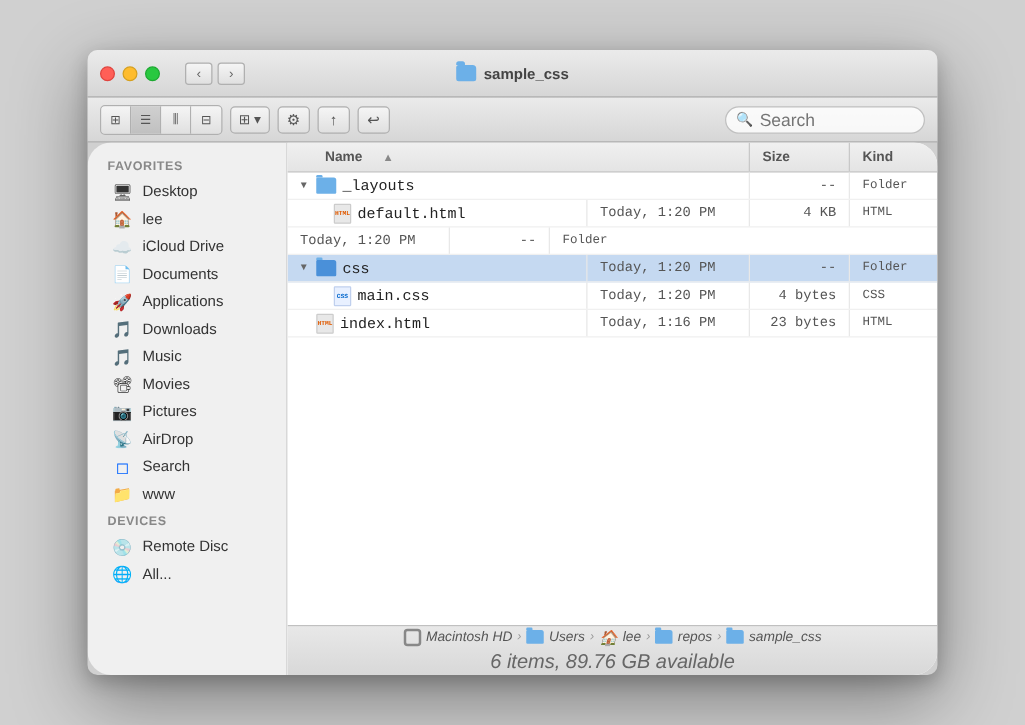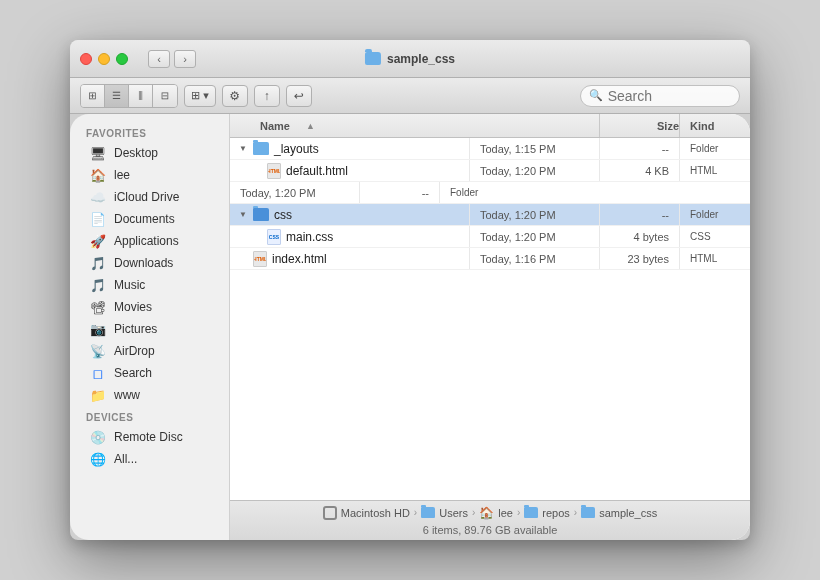--- a/index.html
+++ b/index.html
@@ -282,7 +282,6 @@
       height: 100%;
       display: flex;
       align-items: center;
-      justify-content: flex-end;
     }
     .col-kind {
       width: 70px;

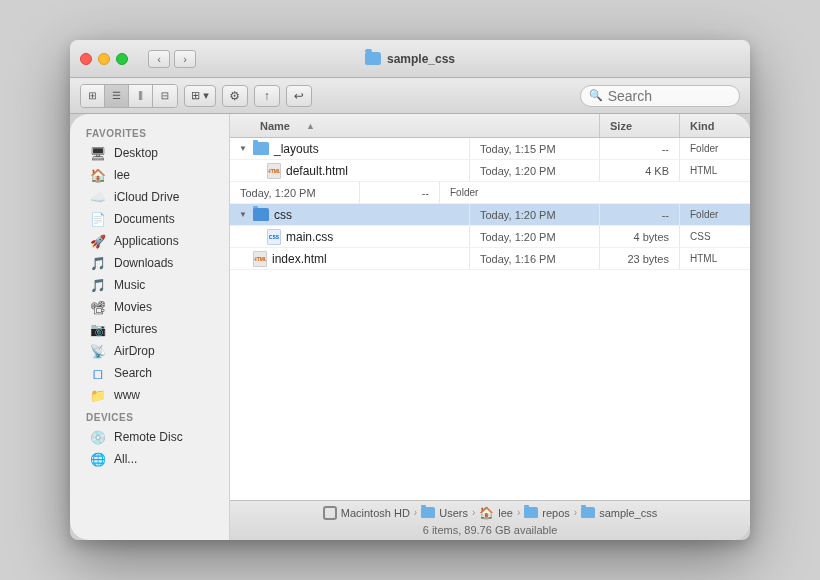--- a/index.html
+++ b/index.html
@@ -304,6 +304,7 @@
       font-size: 12px;
       color: #222;
       border-bottom: 1px solid #f0f0f0;
+      font-family: Liberation Mono, monospace;
     }
     .file-row.selected { background: #c5d9f1; }
 

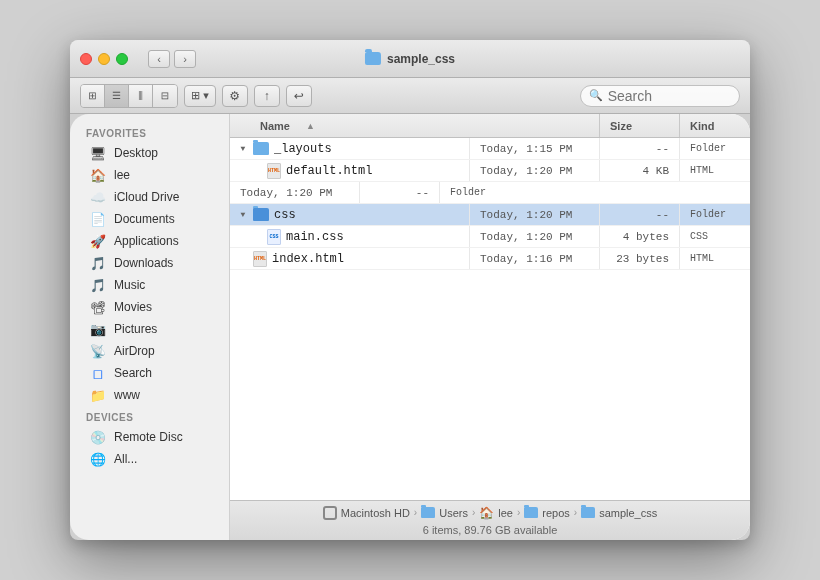--- a/index.html
+++ b/index.html
@@ -657,7 +657,6 @@
             <div class="icon-folder-sm"></div>
             <span>_layouts</span>
           </div>
-          <div class="file-date-cell">Today, 1:15 PM</div>
           <div class="file-size-cell">--</div>
           <div class="file-kind-cell">Folder</div>
         </div>

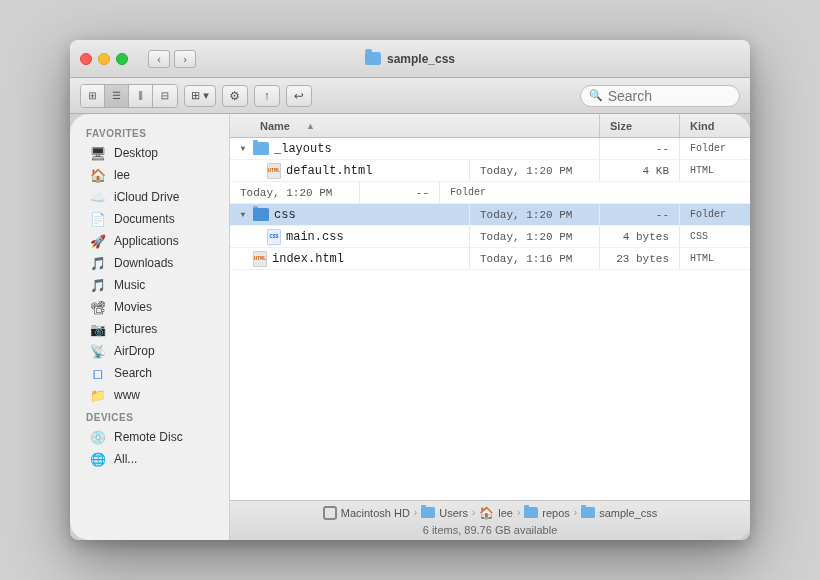--- a/index.html
+++ b/index.html
@@ -485,6 +485,7 @@
       flex-direction: column;
       align-items: center;
       gap: 2px;
+      font-style: italic;
     }
 
     

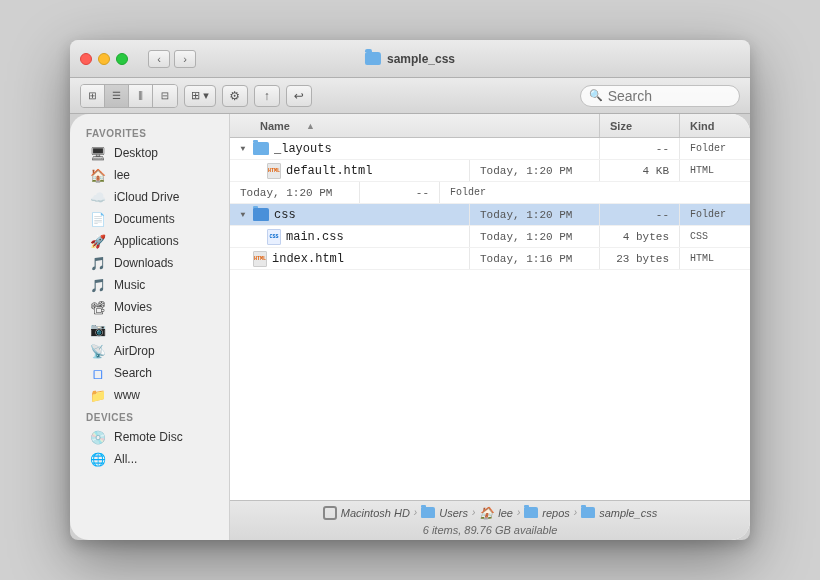--- a/index.html
+++ b/index.html
@@ -475,7 +475,7 @@
     }
 
     .status-count {
-      font-size: 11px;
+      font-size: 16px;
       color: #666;
       margin-top: 2px;
     }

